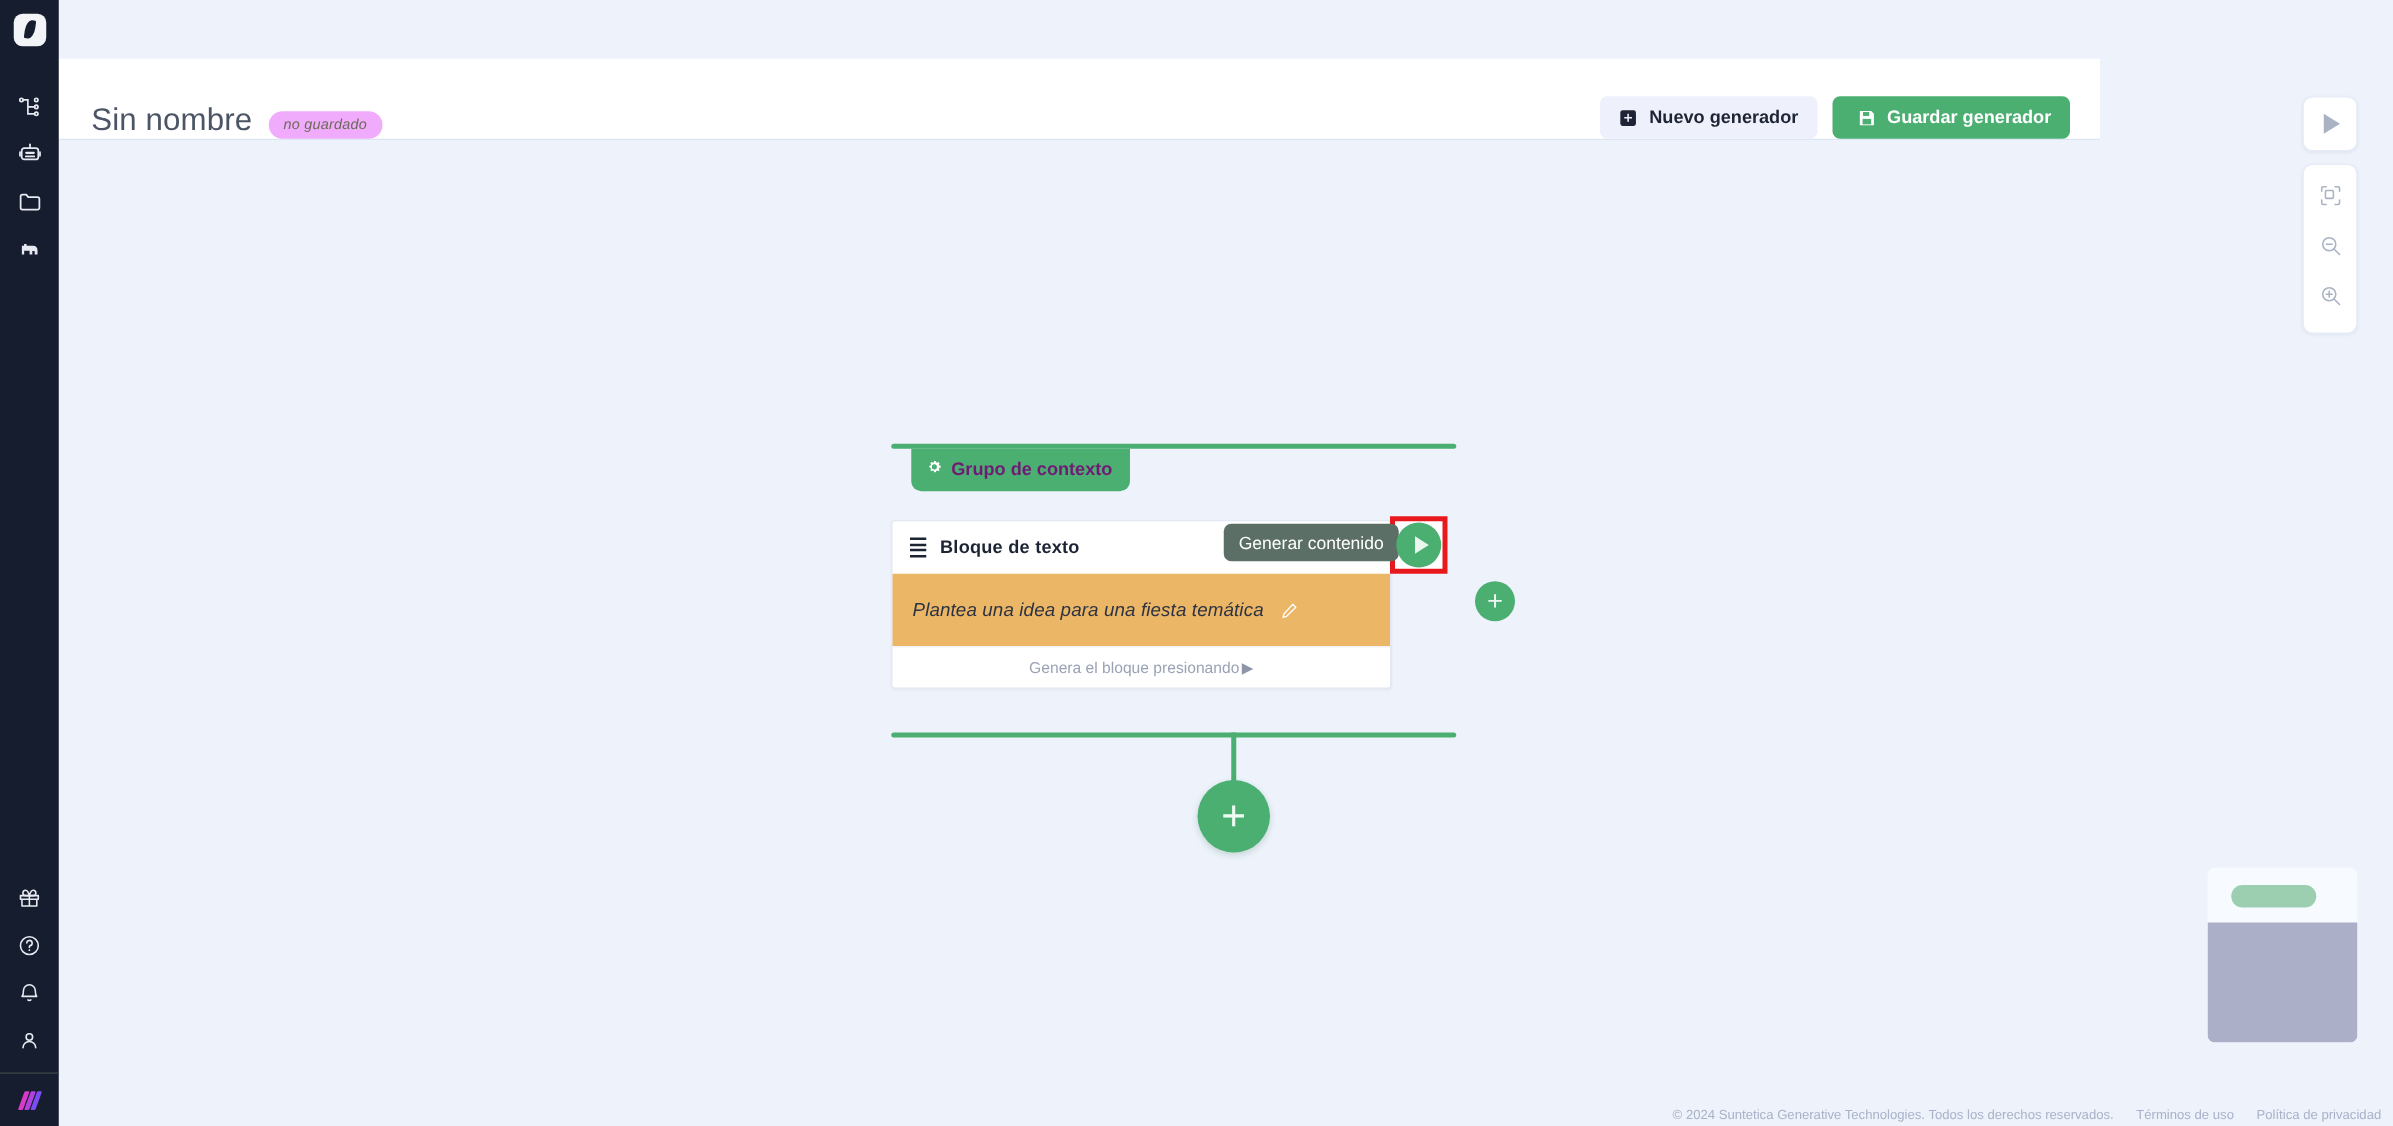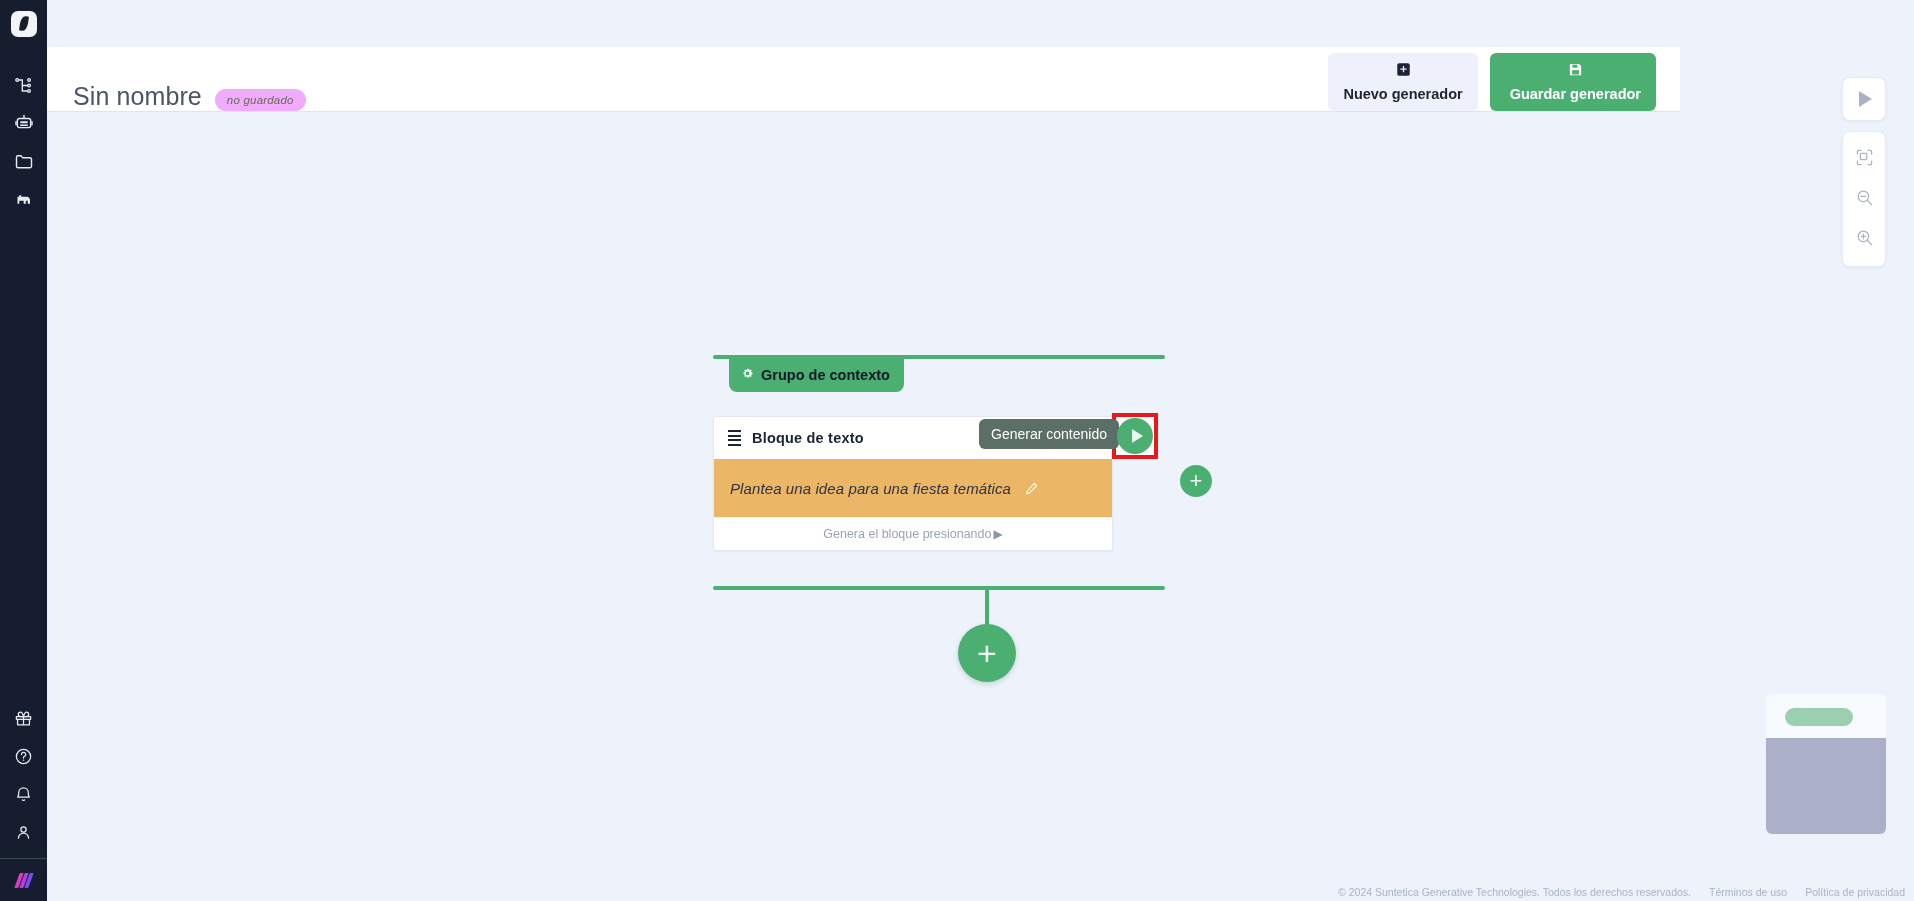--- a/index.html
+++ b/index.html
@@ -84,7 +84,6 @@
     cursor: pointer; border: none;
     font-family: "Liberation Sans", sans-serif;
     white-space: nowrap;
-    flex-direction: column;
   }
   .btn-light { background: #eef1fb; color: #1e2435; }
   .btn-green { background: #4caf72; color: #ffffff; padding-left: 20px; }

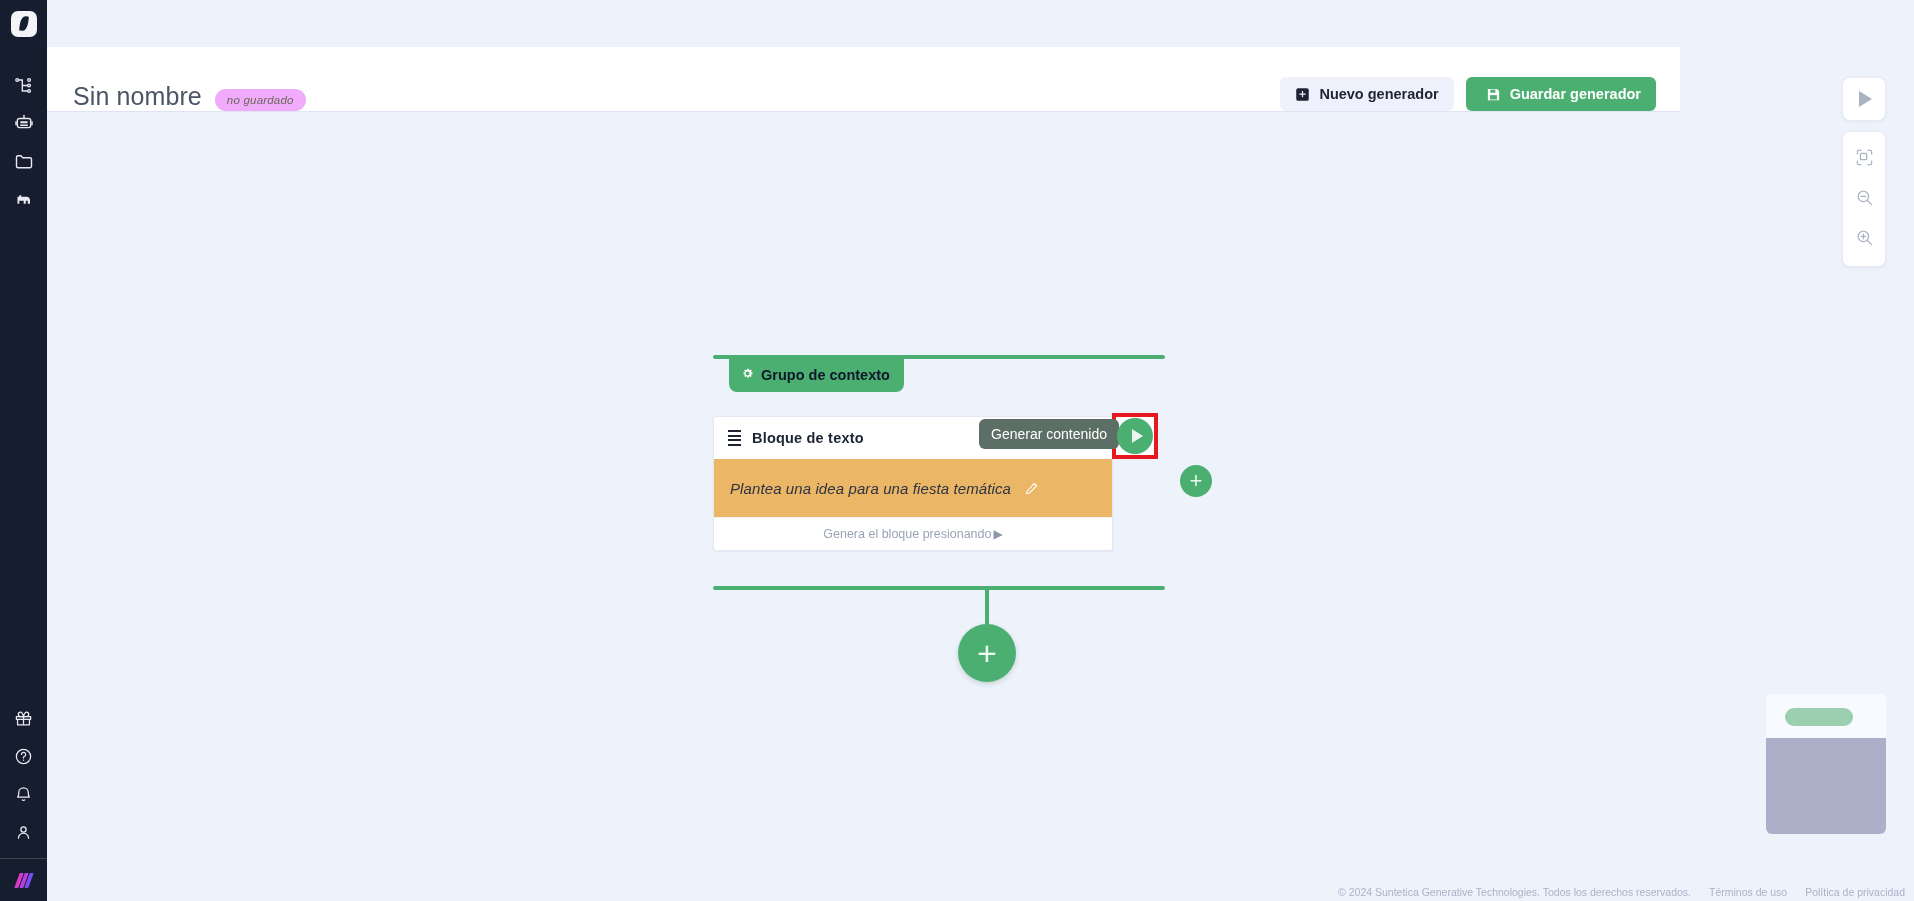--- a/index.html
+++ b/index.html
@@ -106,7 +106,7 @@
 
   #group-tag {
     position: absolute; left: 682px; top: 294px;
-    background: #4caf72; color: #0f172a;
+    background: #4caf72; color: #701a75;
     font-size: 14.5px; font-weight: bold;
     padding: 8px 14px 9px 12px;
     border-radius: 0 0 8px 8px;

